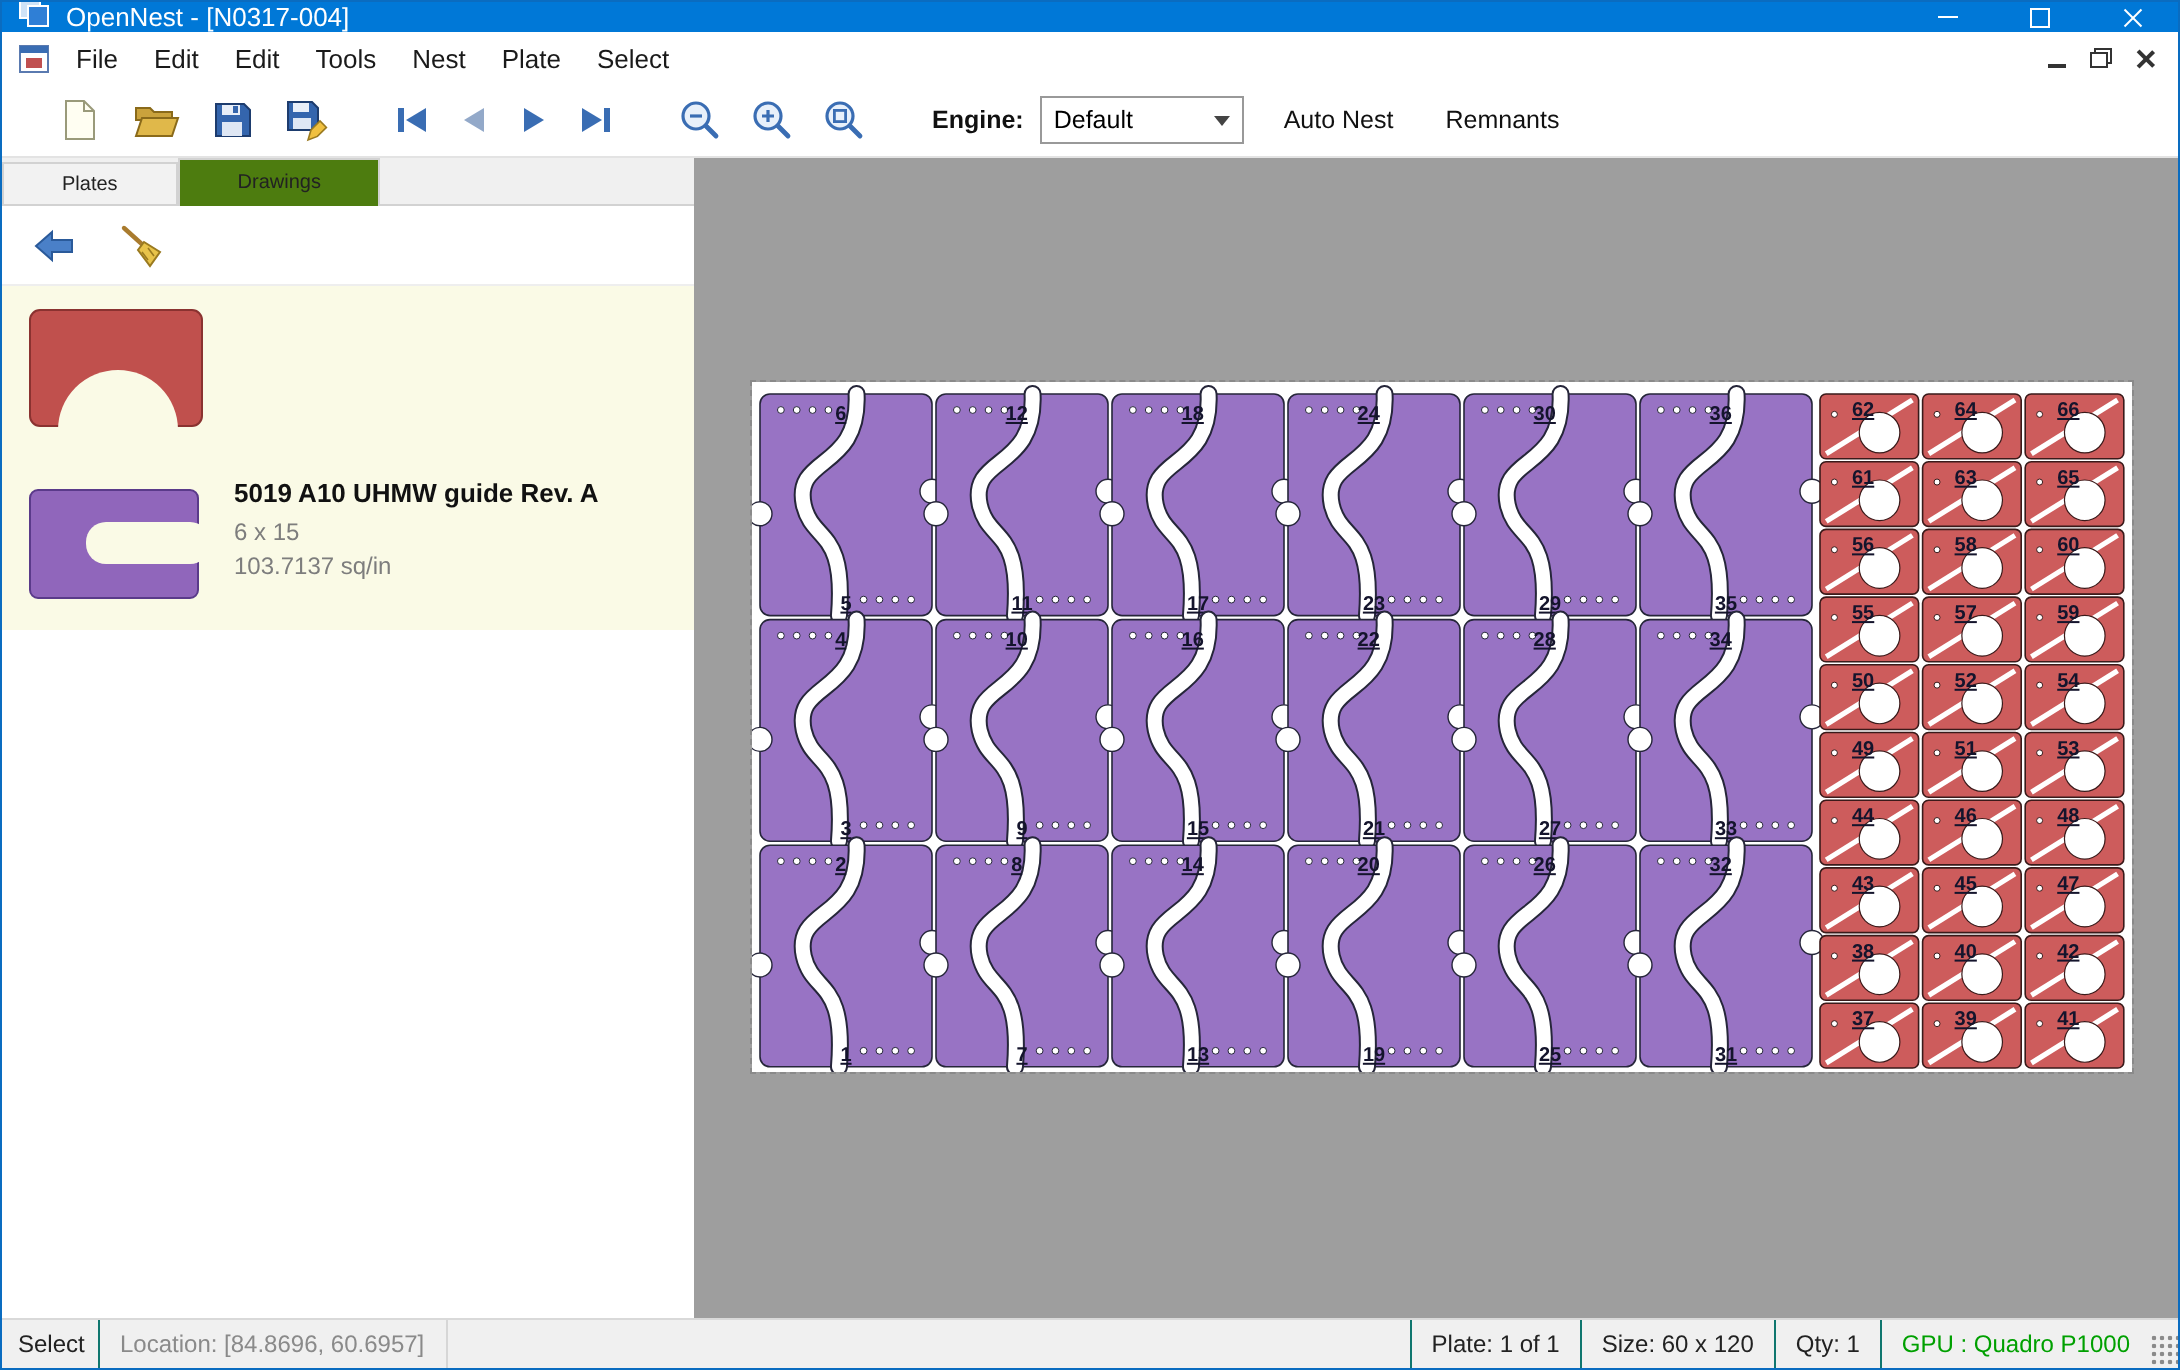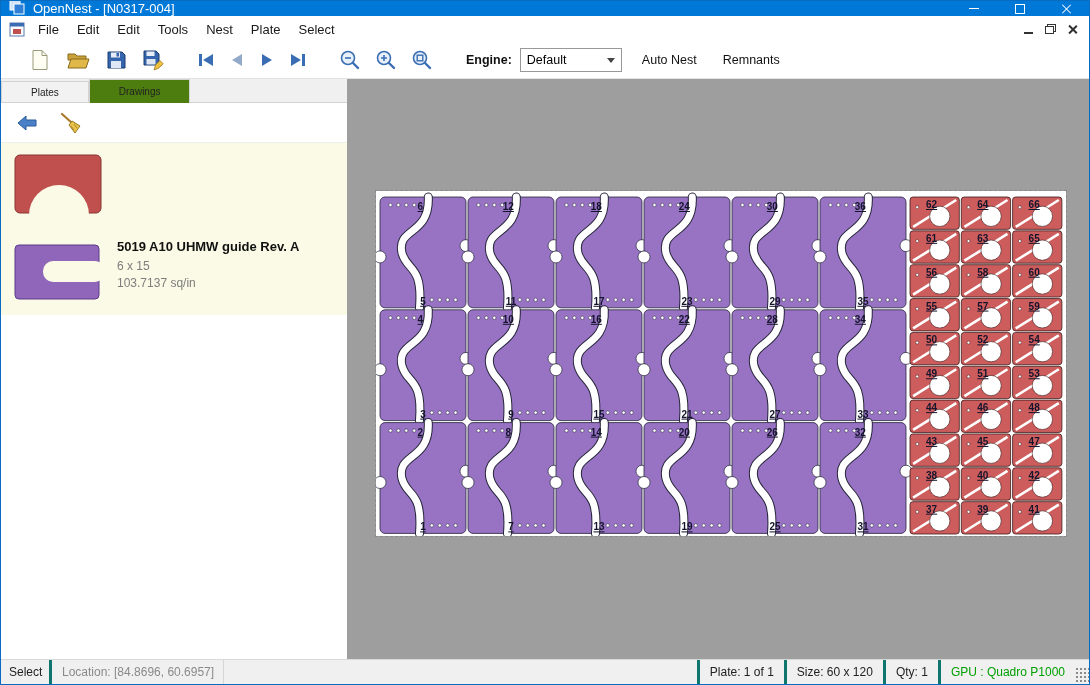--- a/index.html
+++ b/index.html
@@ -61,7 +61,7 @@
 
   
   .statusbar { display:flex; align-items:center; height:25px; background:#f0f0f0; border-top:1px solid #d9d9d9; font-size:12px; color:#222; flex:0 0 auto; }
-  .seg { display:flex; align-items:center; height:100%; padding:0 10px; border-left:3px solid #0f766e; white-space:nowrap; }
+  .seg { display:flex; align-items:center; height:100%; padding:0 10px; border-left:1px solid #0f766e; white-space:nowrap; }
   .seg-mode { border-left:none; width:48px; padding-left:8px; }
   .seg-loc { color:#8a8a8a; width:174px; }
   .seg-spacer { flex:1; height:100%; border-left:1px solid #d6d6d6; }

